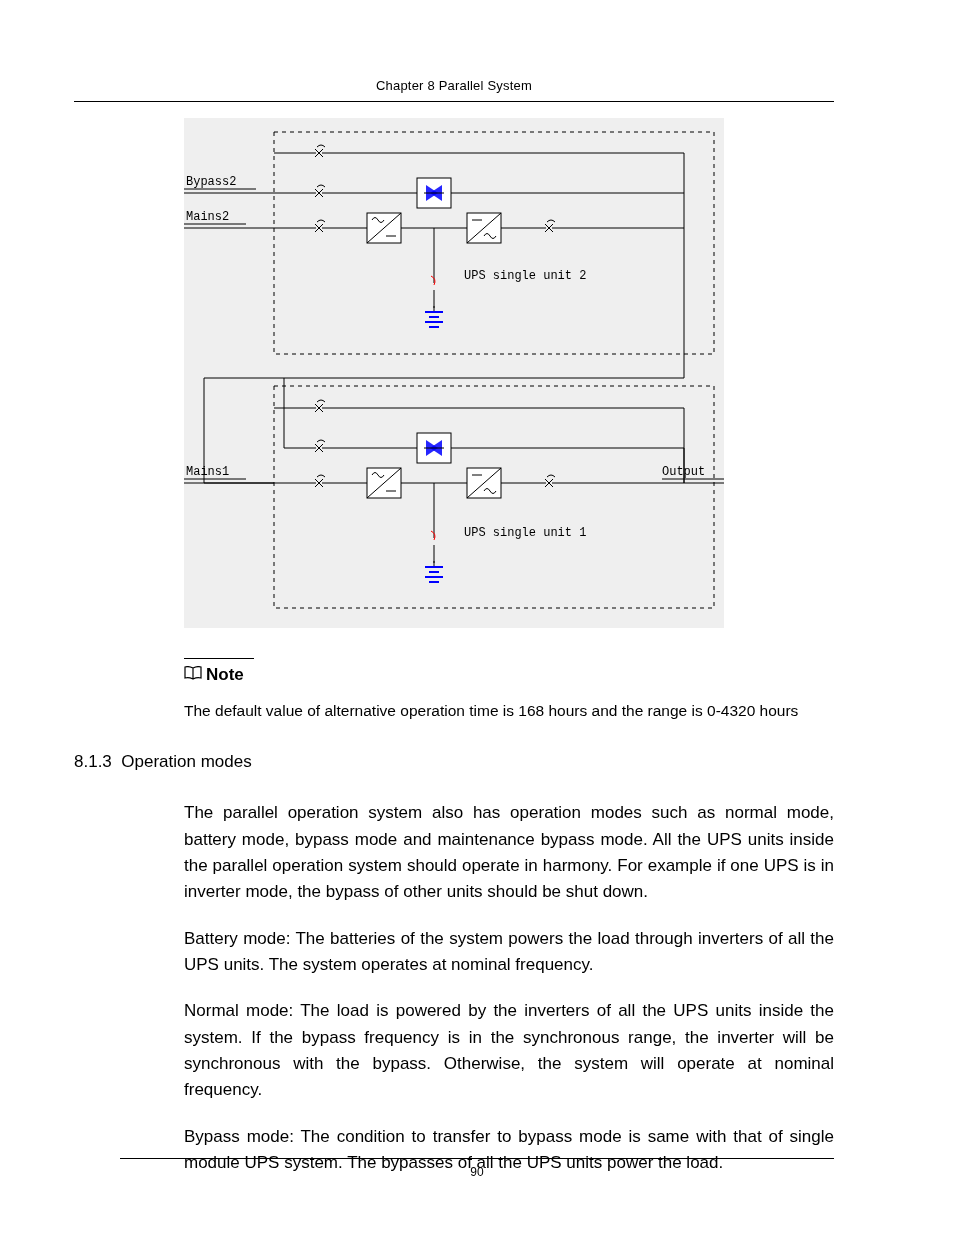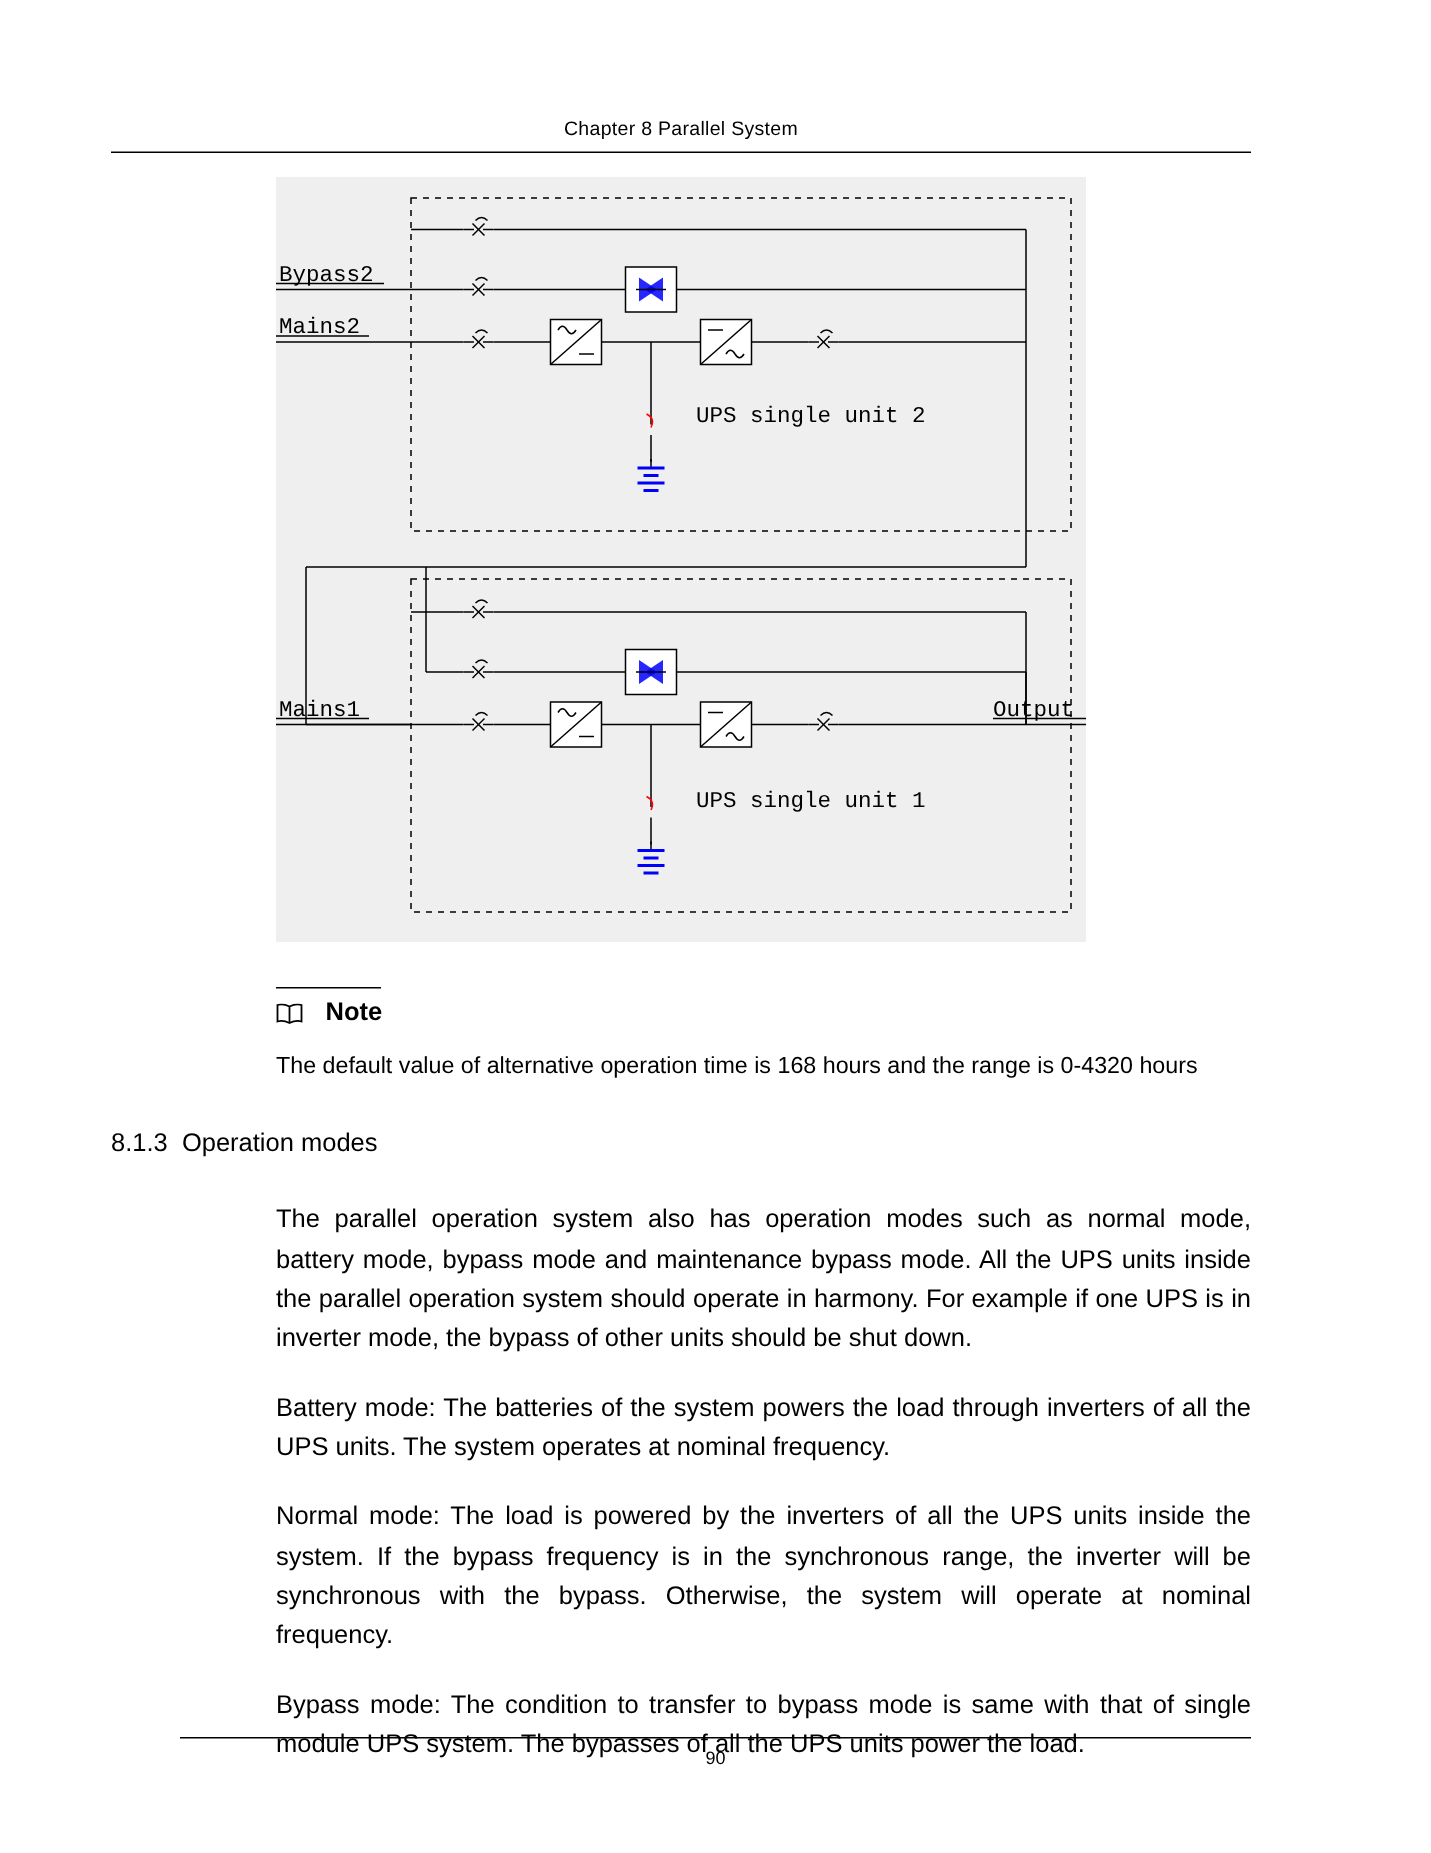--- a/index.html
+++ b/index.html
@@ -42,7 +42,7 @@
   .monolabel {
     position: absolute;
     font-family: "Courier New", monospace;
-    font-size: 15px;
+    font-size: 12px;
     line-height: 1;
     white-space: nowrap;
   }

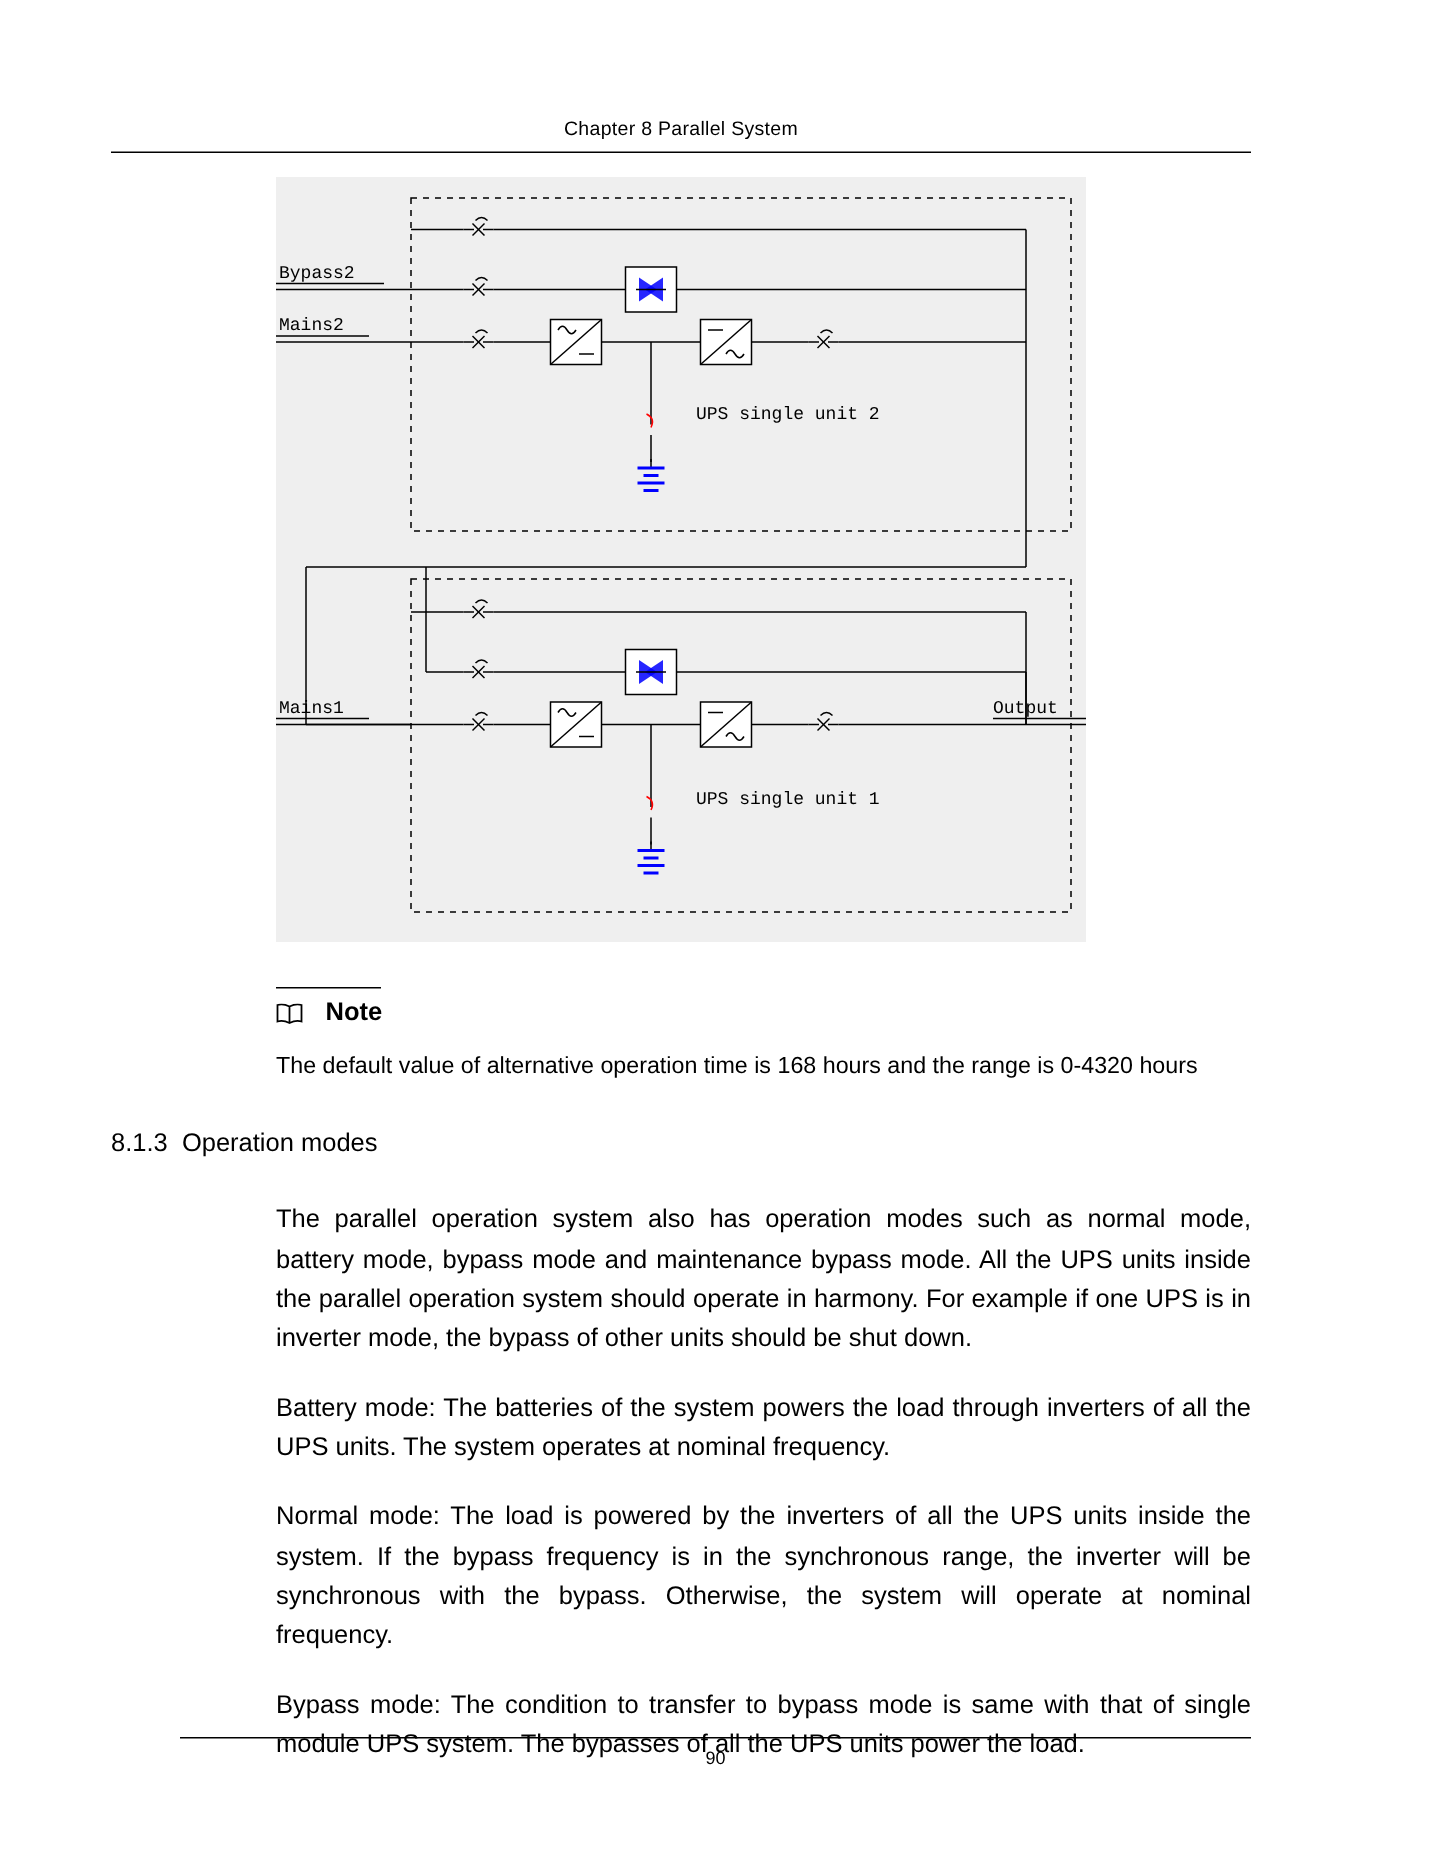--- a/index.html
+++ b/index.html
@@ -65,8 +65,7 @@
     font-weight: bold;
     font-size: 17px;
     display: flex;
-    align-items: center;
-    gap: 15px;
+    gap: 4px;
     margin-bottom: 14px;
   }
   .note-icon {

